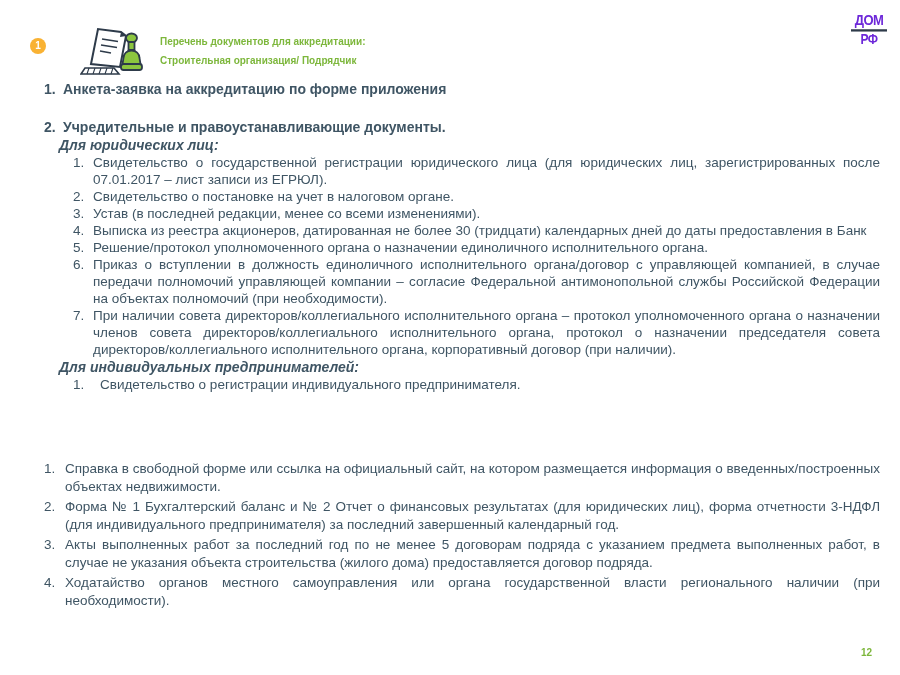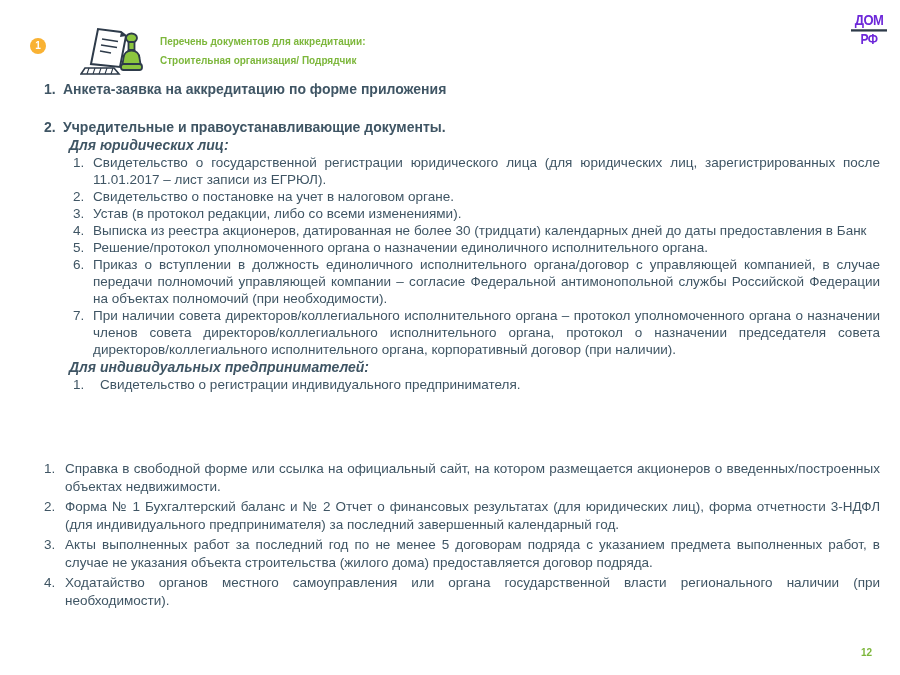--- a/index.html
+++ b/index.html
@@ -39,7 +39,7 @@
   .main-item.first { margin-bottom:20px; }
   .section-heading {
     font-size:14px; font-weight:bold; font-style:italic;
-    line-height:17px; margin-left:25px; margin-top:1px;
+    line-height:17px; margin-left:15px; margin-top:1px;
   }
   .sub-list { margin-left:29px; font-size:13.5px; line-height:17px; }
   .sub-list .num { width:20px; }

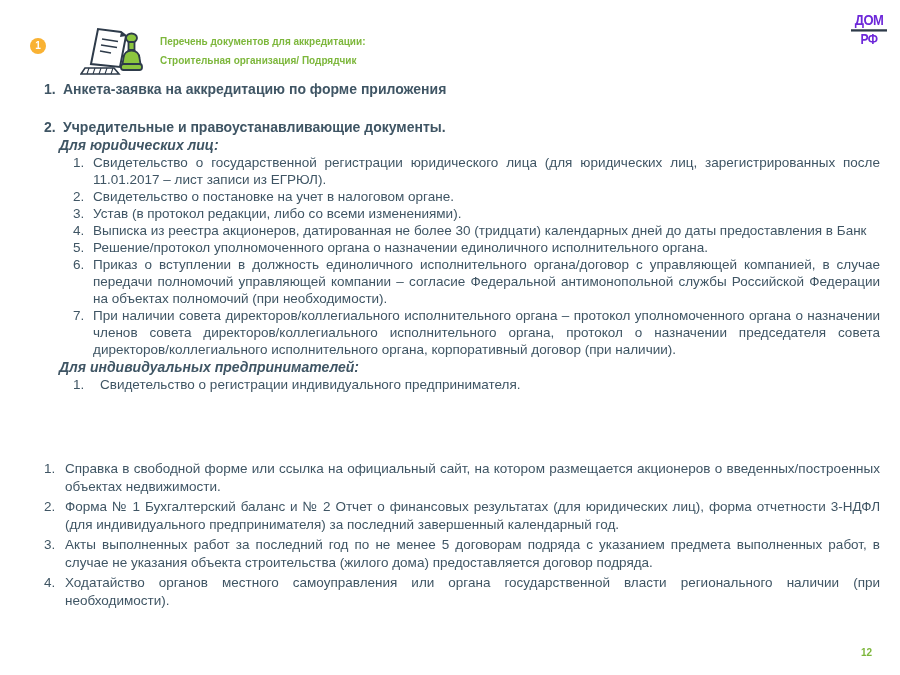--- a/index.html
+++ b/index.html
@@ -106,7 +106,7 @@
     <div class="sub-list">
       <div class="row">
         <span class="num">1.</span>
-        <div class="txt">Свидетельство о государственной регистрации юридического лица (для юридических лиц, зарегистрированных после 11.01.2017 – лист записи из ЕГРЮЛ).</div>
+        <div class="txt">Свидетельство о государственной регистрации юридического лица (для юридических лиц, зарегистрированных после 07.01.2017 – лист записи из ЕГРЮЛ).</div>
       </div>
       <div class="row">
         <span class="num">2.</span>

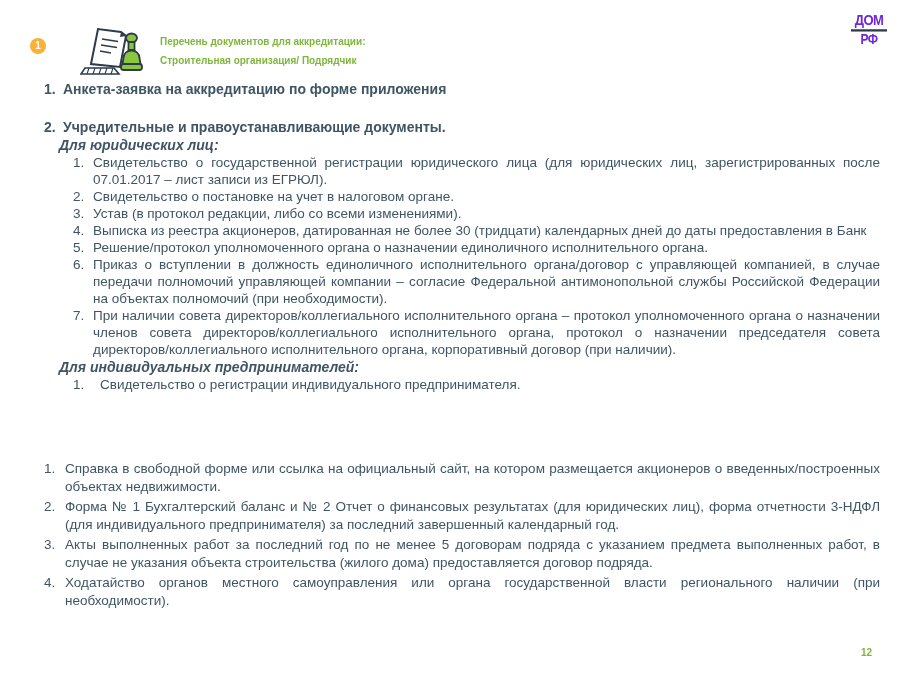--- a/index.html
+++ b/index.html
@@ -114,7 +114,7 @@
       </div>
       <div class="row">
         <span class="num">3.</span>
-        <div class="txt">Устав (в протокол редакции, либо со всеми изменениями).</div>
+        <div class="txt">Устав (в последней редакции, менее со всеми изменениями).</div>
       </div>
       <div class="row">
         <span class="num">4.</span>

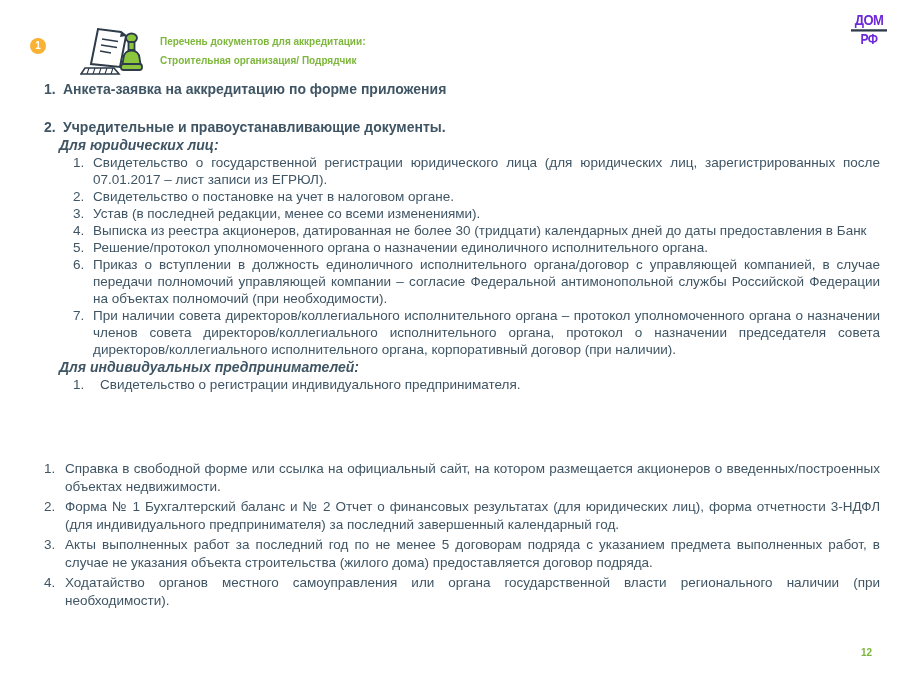--- a/index.html
+++ b/index.html
@@ -148,7 +148,7 @@
   <div class="block-bottom">
     <div class="row">
       <span class="num">1.</span>
-      <div class="txt">Справка в свободной форме или ссылка на официальный сайт, на котором размещается акционеров о введенных/построенных объектах недвижимости.</div>
+      <div class="txt">Справка в свободной форме или ссылка на официальный сайт, на котором размещается информация о введенных/построенных объектах недвижимости.</div>
     </div>
     <div class="row">
       <span class="num">2.</span>

